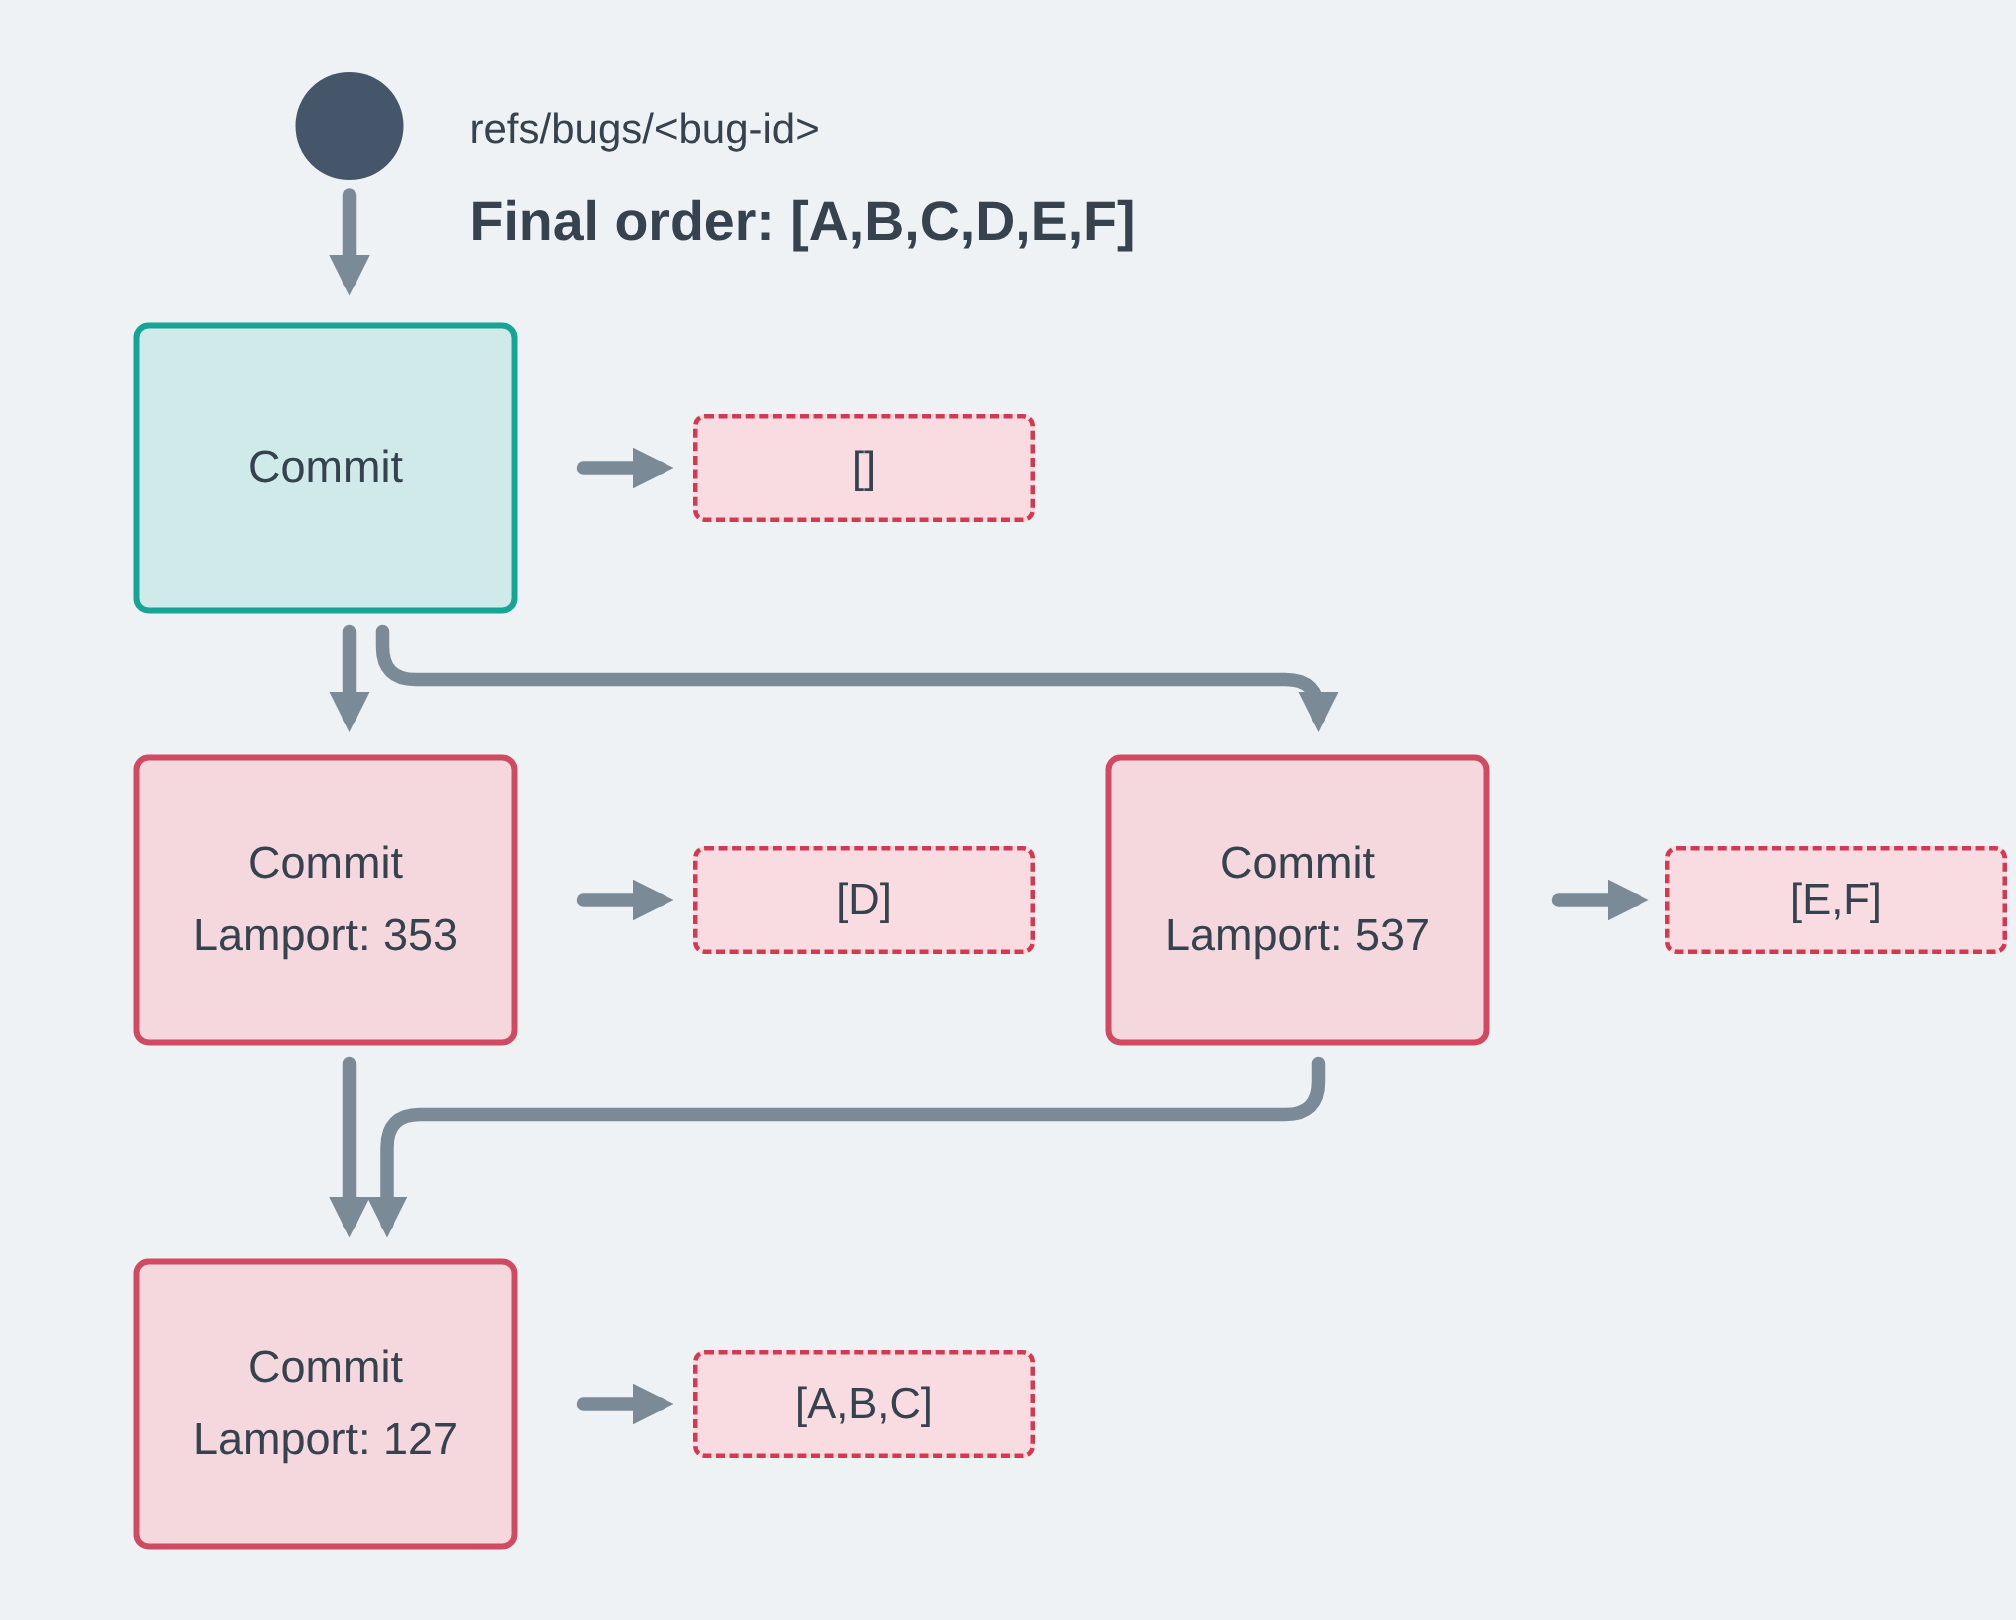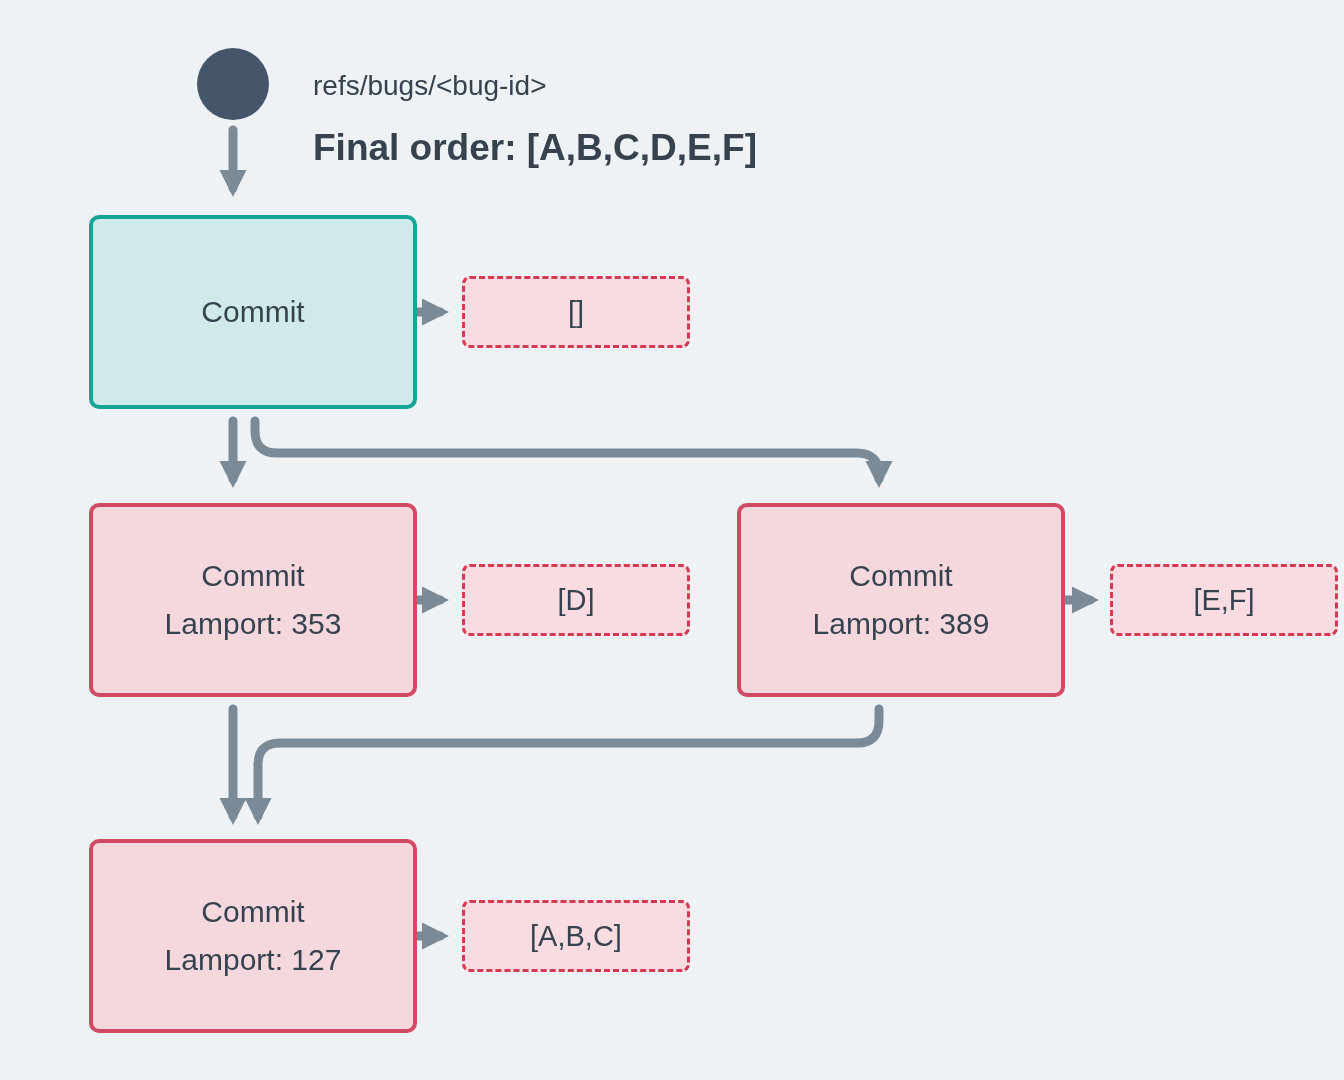--- a/index.html
+++ b/index.html
@@ -55,7 +55,7 @@
   }
   .commit {
     position: absolute;
-    width: 328px; height: 194px;
+    width: 256px; height: 194px;
     border-radius: 10px;
     display: flex;
     flex-direction: column;

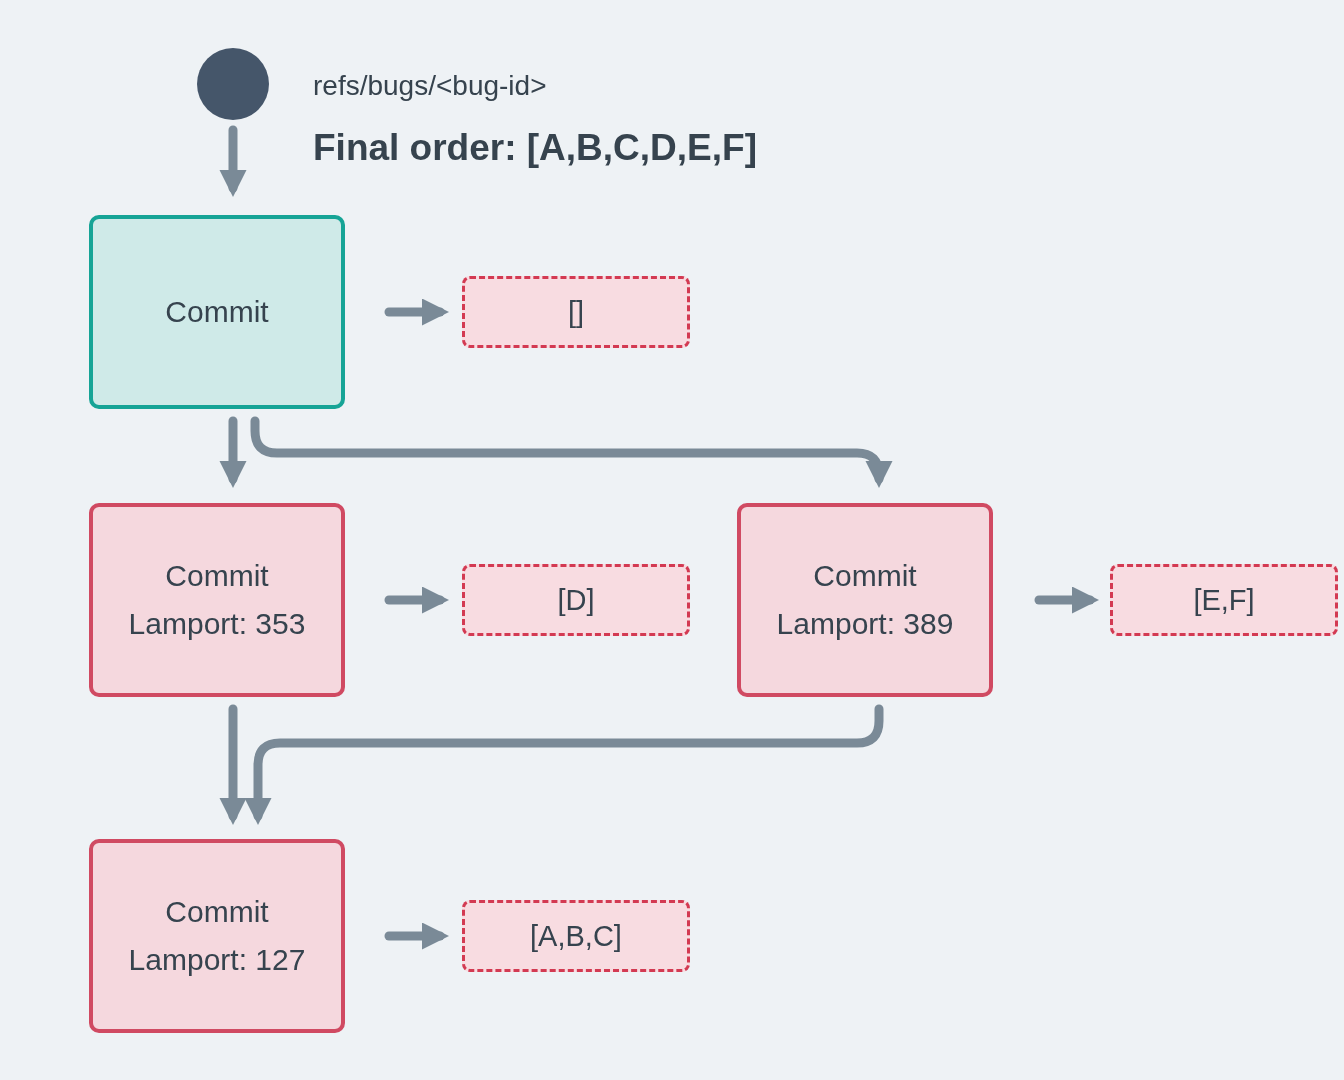--- a/index.html
+++ b/index.html
@@ -131,7 +131,7 @@
 
   <div class="commit n537">
     <div>Commit</div>
-    <div>Lamport: 389</div>
+    <div>Lamport: 537</div>
   </div>
 
   <div class="commit n127">

